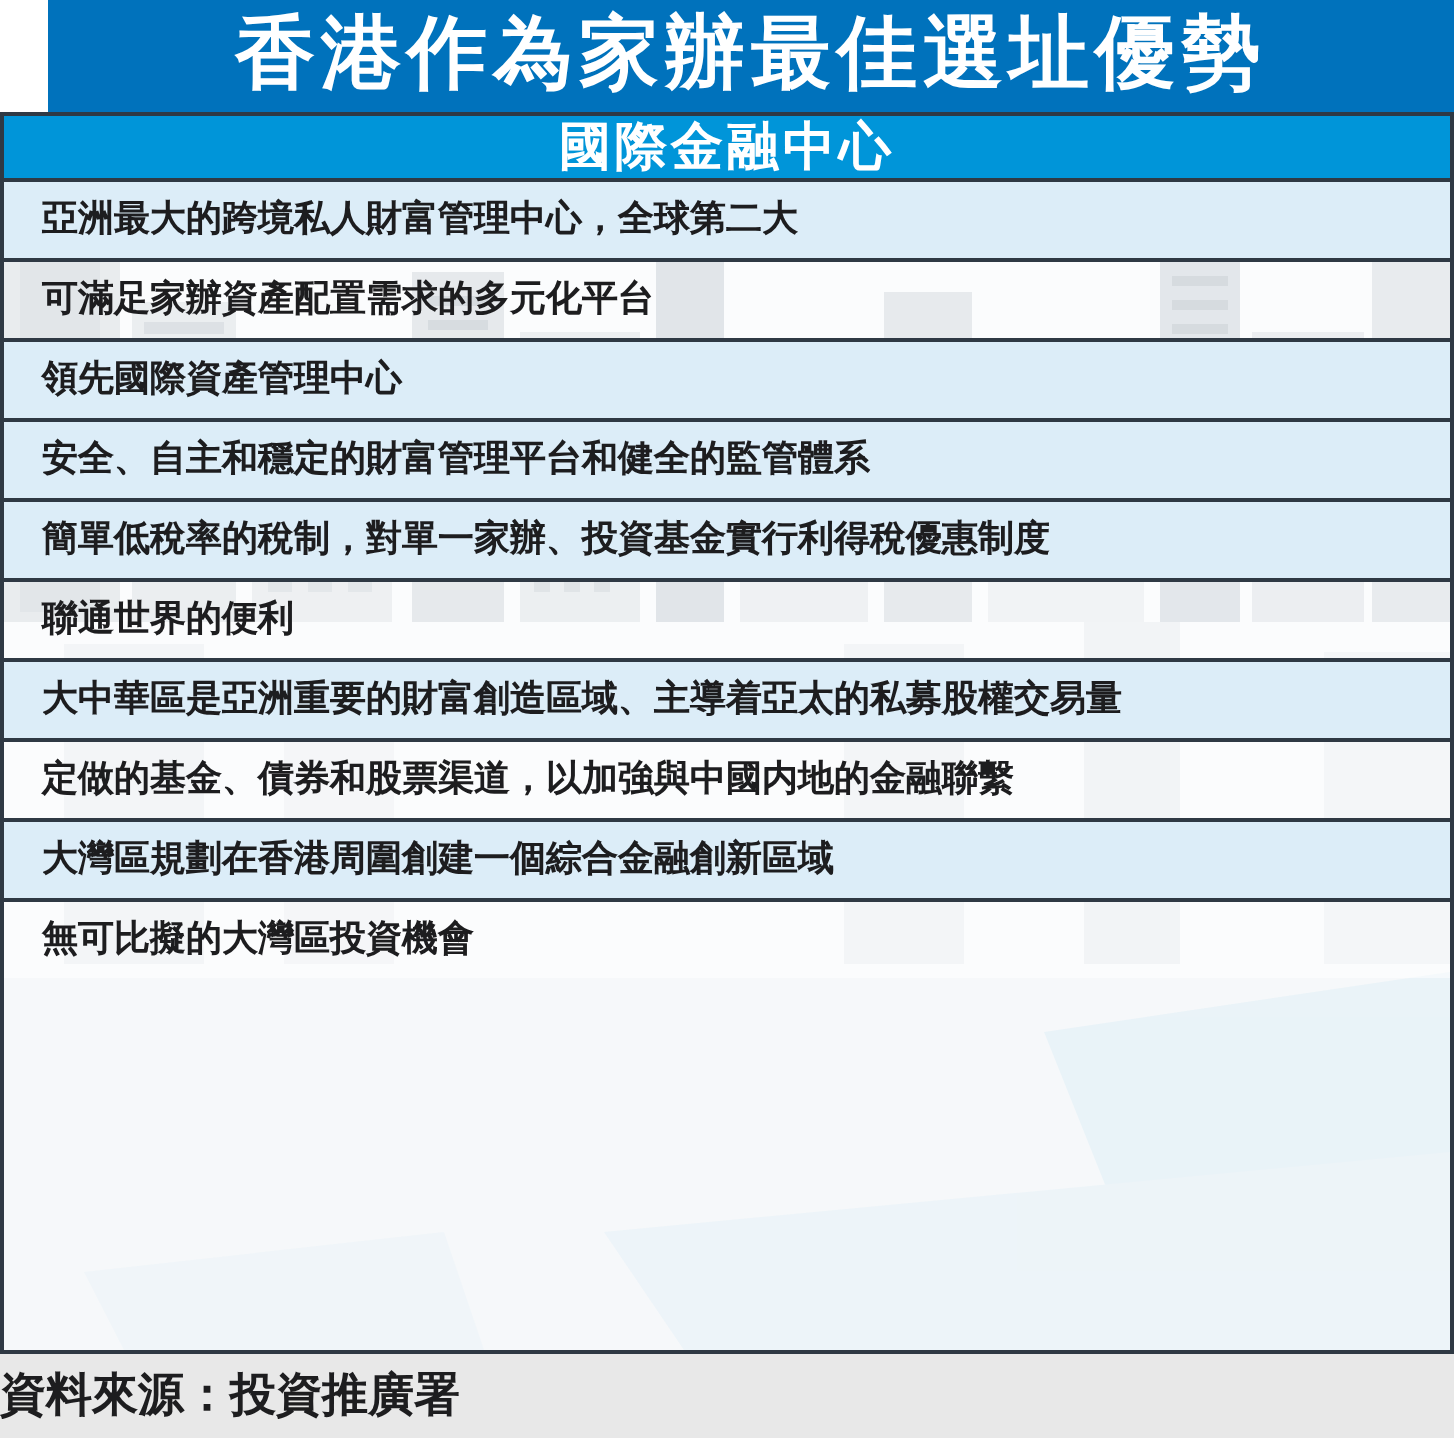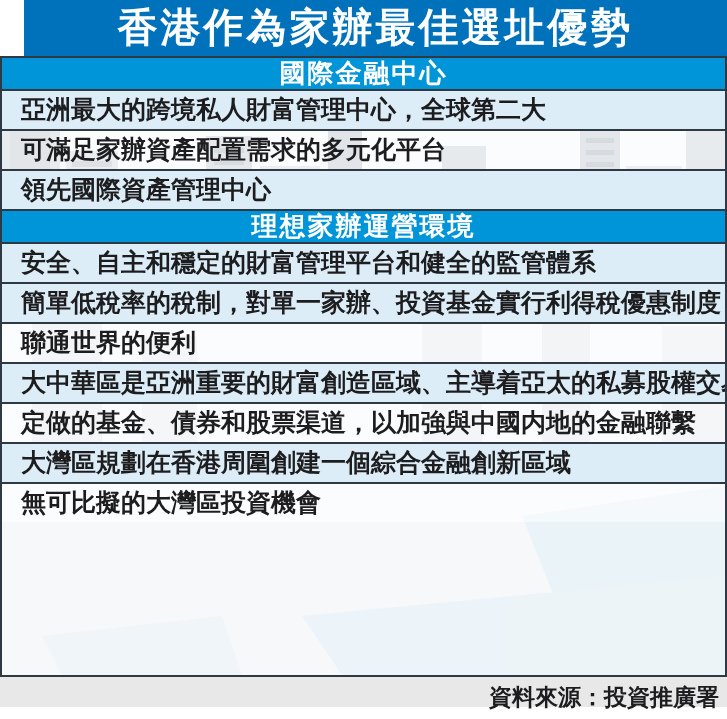--- a/index.html
+++ b/index.html
@@ -69,7 +69,7 @@
     height: 40px;
     border-top: 2px solid var(--divider, #2f3944);
     color: var(--text_dark, #1d1d1f);
-    font-size: 25px;
+    font-size: 18px;
     font-weight: 700;
     line-height: 37px;
     padding-left: 19px;

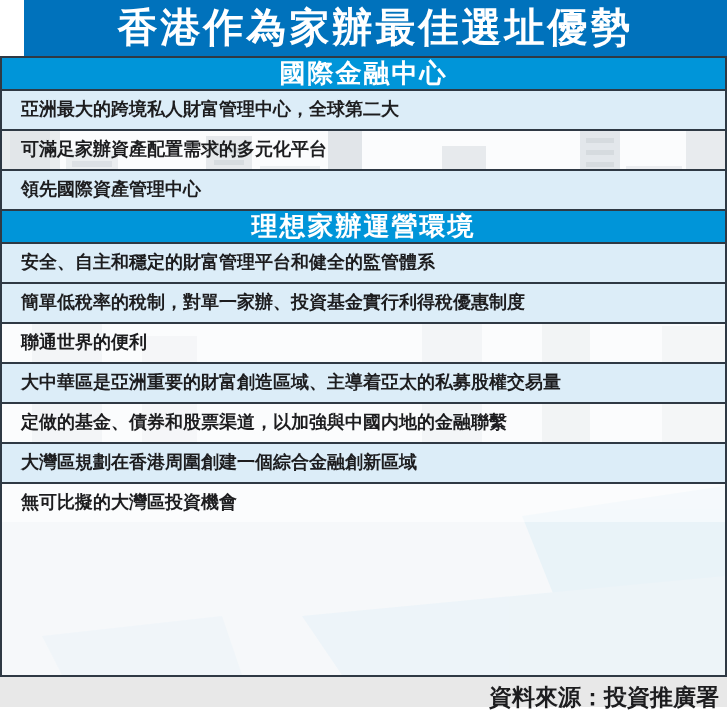--- a/index.html
+++ b/index.html
@@ -159,7 +159,6 @@
     <div class="row photo">可滿足家辦資產配置需求的多元化平台</div>
     <div class="row tint">領先國際資產管理中心</div>
 
-    <div class="section-header">理想家辦運營環境</div>
     <div class="row tint">安全、自主和穩定的財富管理平台和健全的監管體系</div>
     <div class="row tint">簡單低稅率的稅制，對單一家辦、投資基金實行利得稅優惠制度</div>
     <div class="row photo">聯通世界的便利</div>

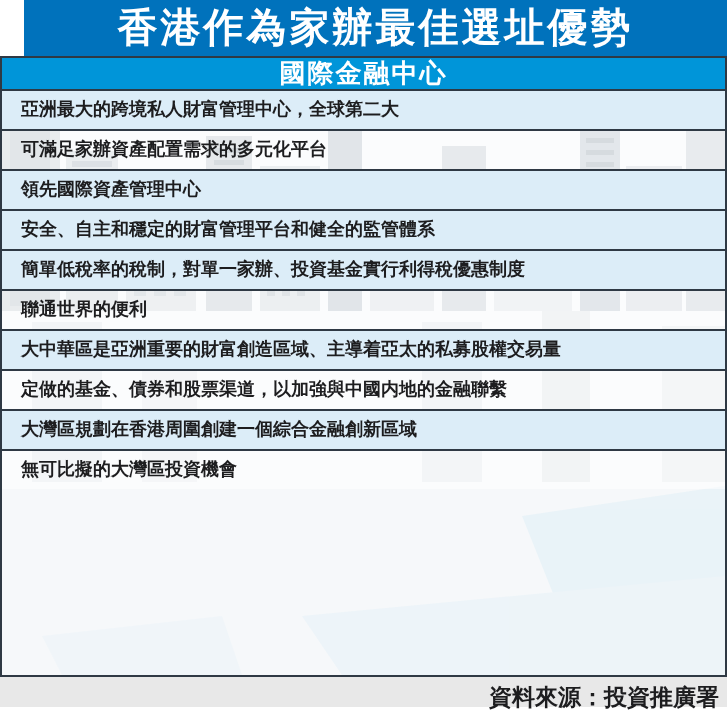--- a/index.html
+++ b/index.html
@@ -81,13 +81,12 @@
   .row.photo { background: rgba(255, 255, 255, 0.50); }
   .footer-bar {
     flex: 0 0 auto;
-    height: 32px;
+    height: 44px;
     border-top: 2px solid var(--divider, #2f3944);
     background: var(--footer_bg, #e8e8e8);
     color: var(--text_dark, #1d1d1f);
     font-size: 23px;
     font-weight: 700;
-    text-align: right;
     line-height: 41px;
     padding-right: 8px;
     white-space: nowrap;

